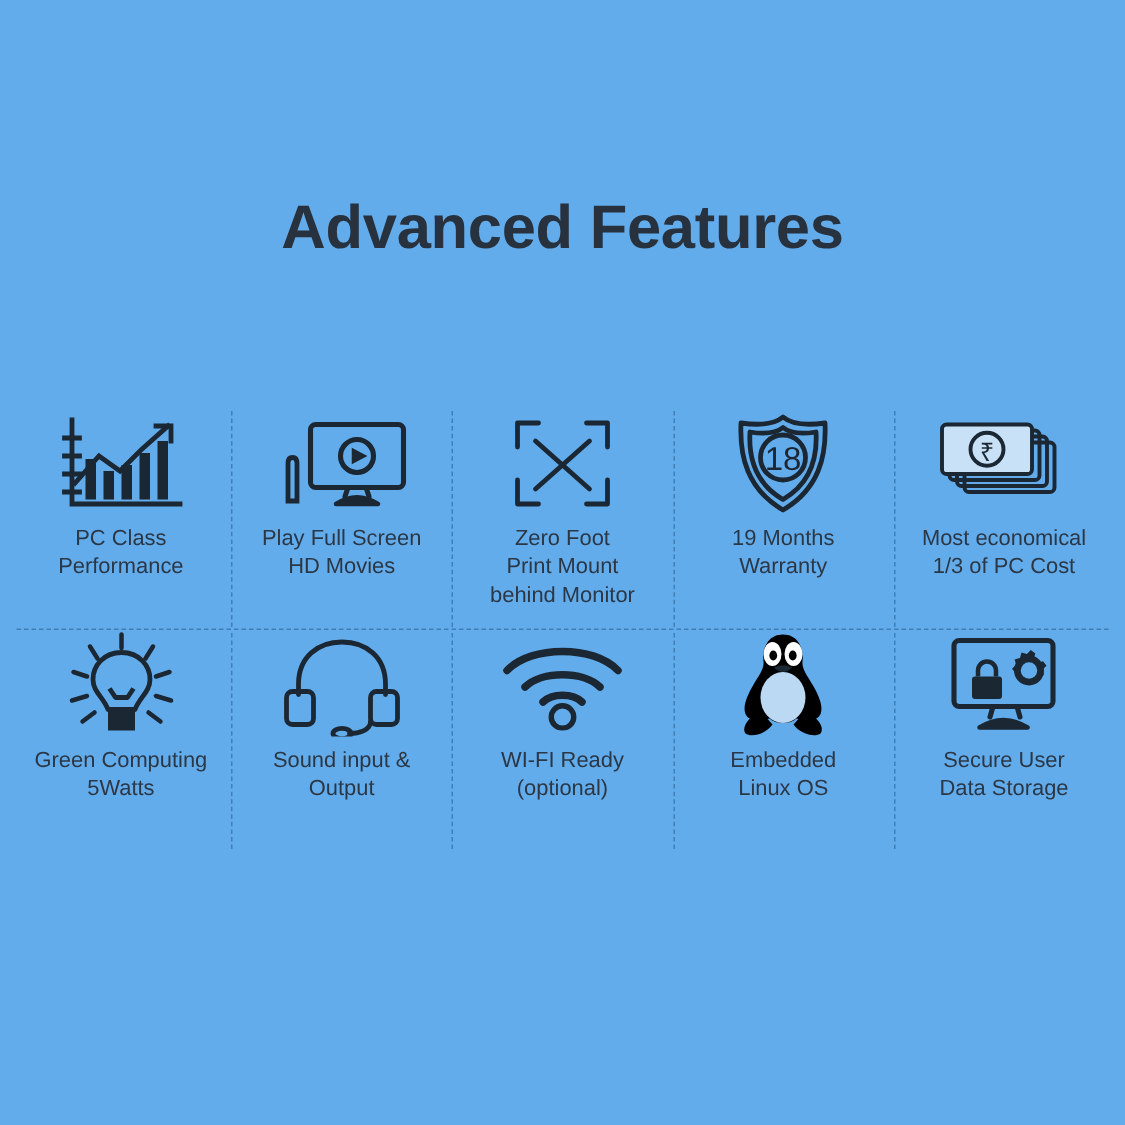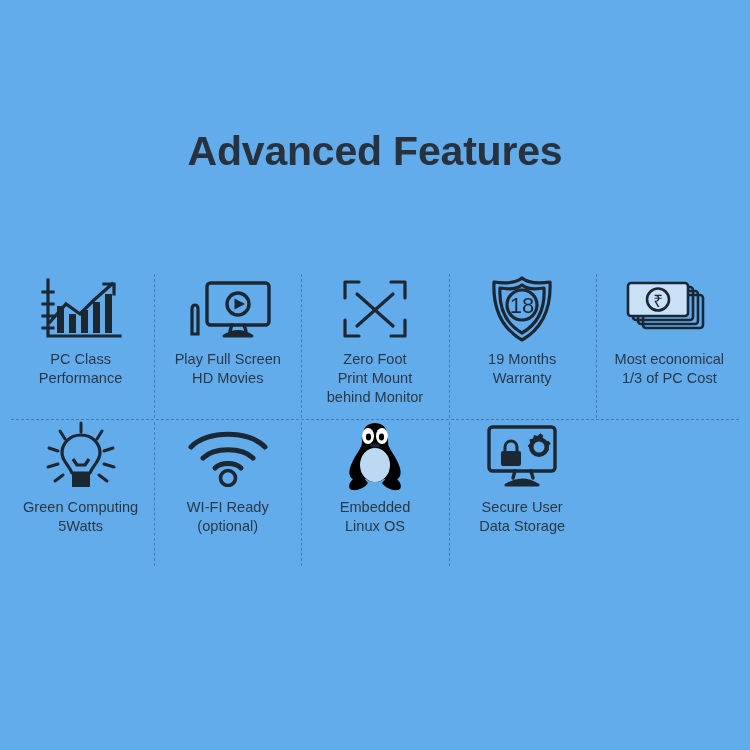--- a/index.html
+++ b/index.html
@@ -223,6 +223,21 @@
 5Watts</div>
       </div>
 
+      <div class="feature-cell">
+        <div class="feature-icon">
+          <svg width="82" height="68" viewBox="0 0 82 68">
+            <g fill="none" stroke="#1B2733" stroke-width="3.2" stroke-linejoin="round" stroke-linecap="round">
+              <path d="M12 40 V33 C12 15 25 5 41 5 C57 5 70 15 70 33 V40"></path>
+              <path d="M8 38 h10 a4 4 0 0 1 4 4 v14 a4 4 0 0 1 -4 4 h-10 a4 4 0 0 1 -4 -4 v-14 a4 4 0 0 1 4 -4 z"></path>
+              <path d="M64 38 h10 a4 4 0 0 1 4 4 v14 a4 4 0 0 1 -4 4 h-10 a4 4 0 0 1 -4 -4 v-14 a4 4 0 0 1 4 -4 z"></path>
+              <path d="M60 58 C60 64 52 66 46 66"></path>
+              <ellipse cx="41" cy="66" rx="6" ry="3.4"></ellipse>
+            </g>
+          </svg>
+        </div>
+        <div class="feature-label">Sound input &amp;
+Output</div>
+      </div>
 
       <div class="feature-cell">
         <div class="feature-icon">

